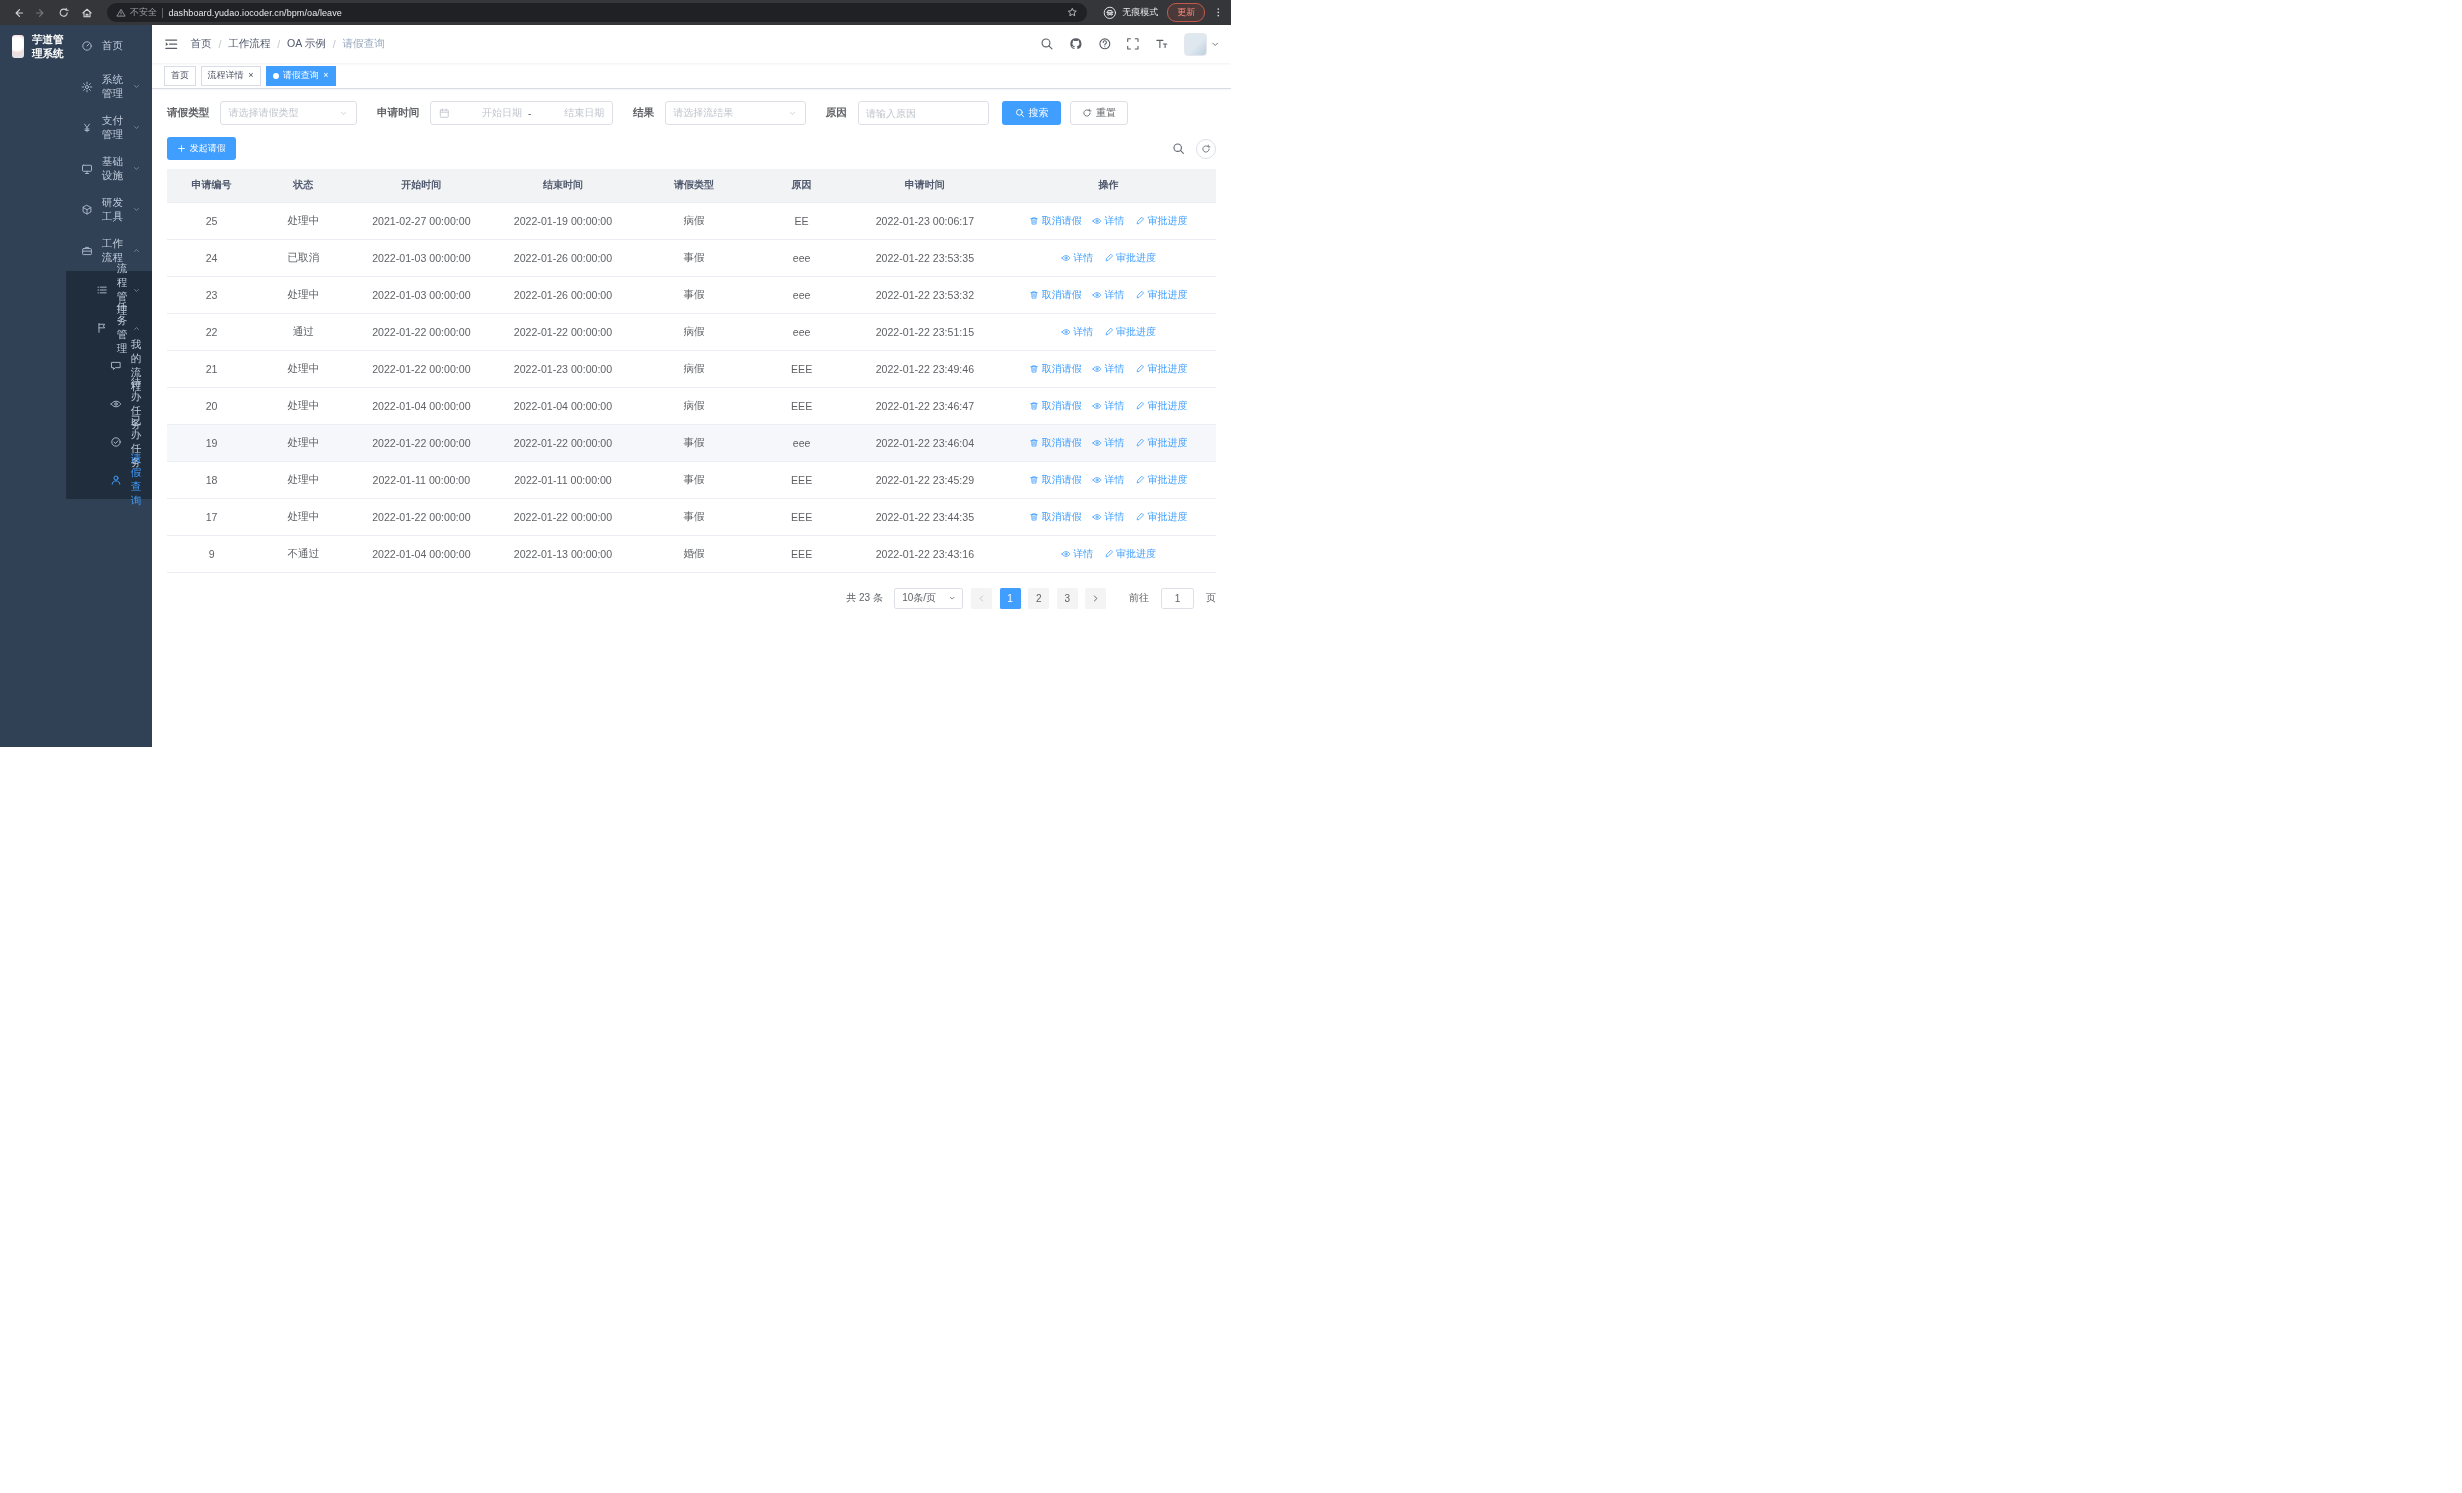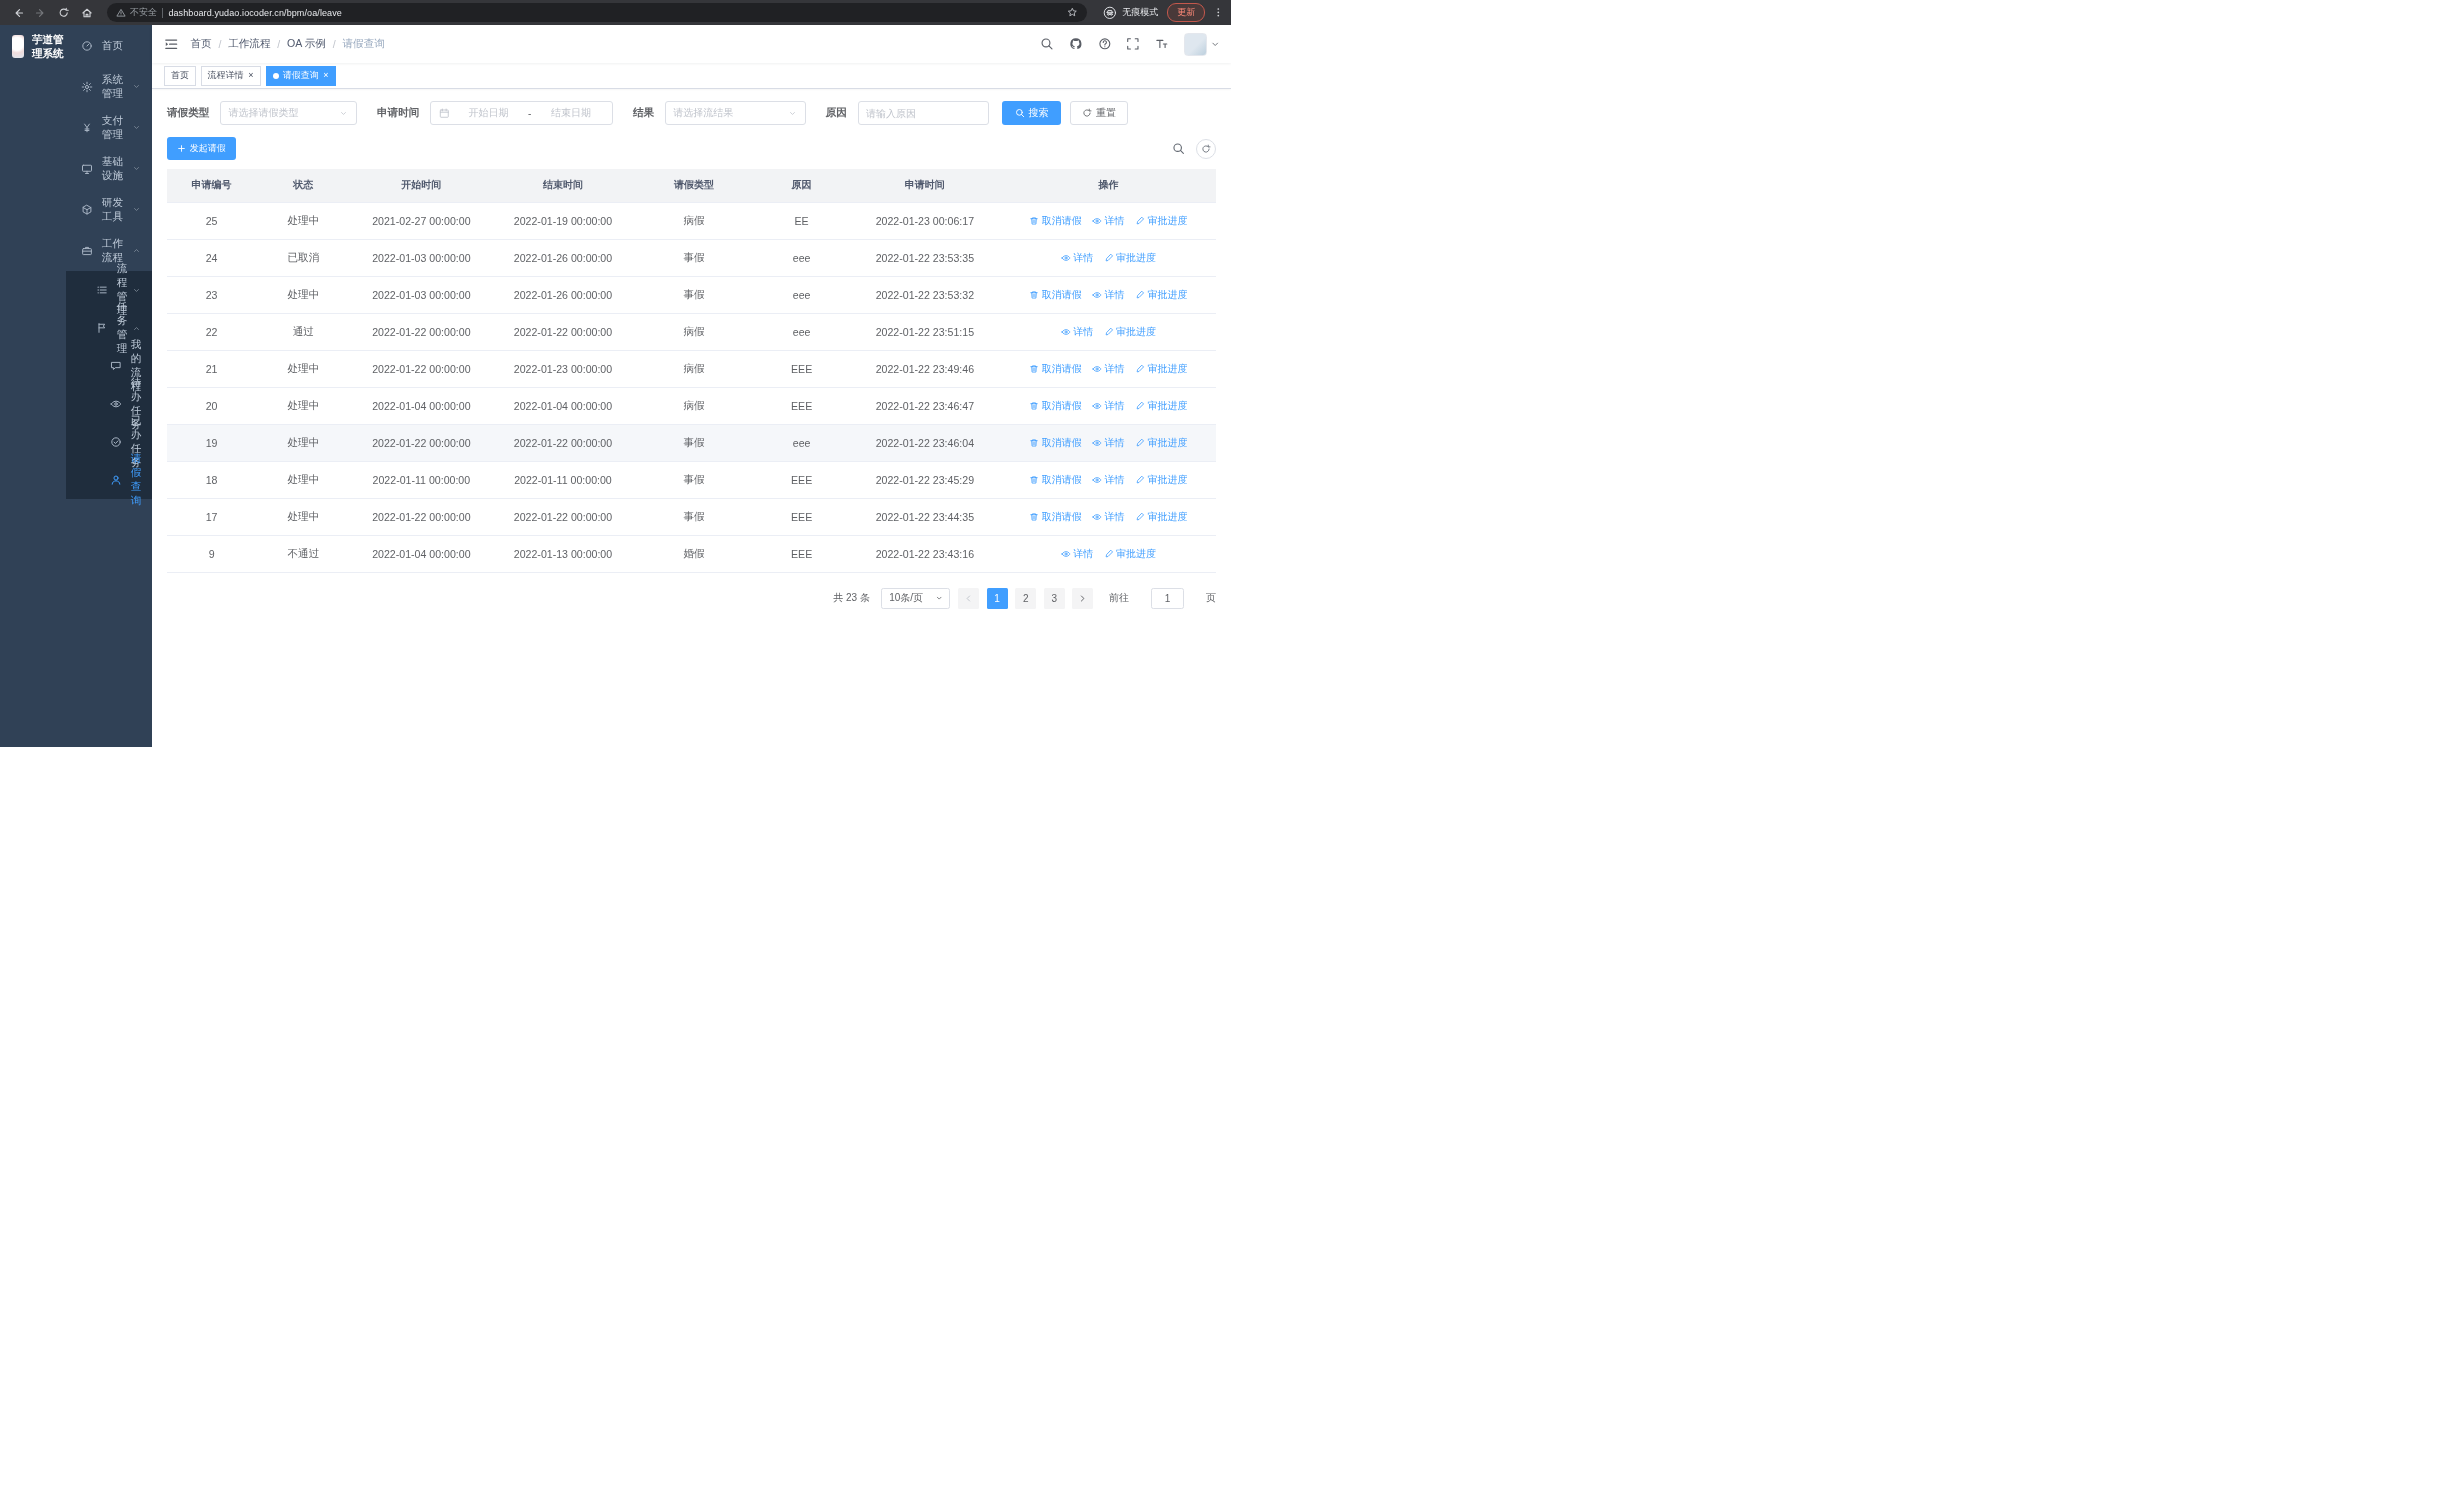--- a/index.html
+++ b/index.html
@@ -71,7 +71,7 @@
   .sel-type { width:137px; }
   .sel-result { width:141px; }
   .daterange { width:183px; gap:6px; cursor:text; }
-  .daterange .ph { flex:1; text-align:center; }
+  .daterange .ph { flex:1; text-align:right; }
   .daterange .dr-sep { color:#606266; }
   .txt-input { width:131px; }
   .txt-input input { border:none; outline:none; width:100%; font-size:10px; color:#606266; font-family:inherit; background:transparent; }

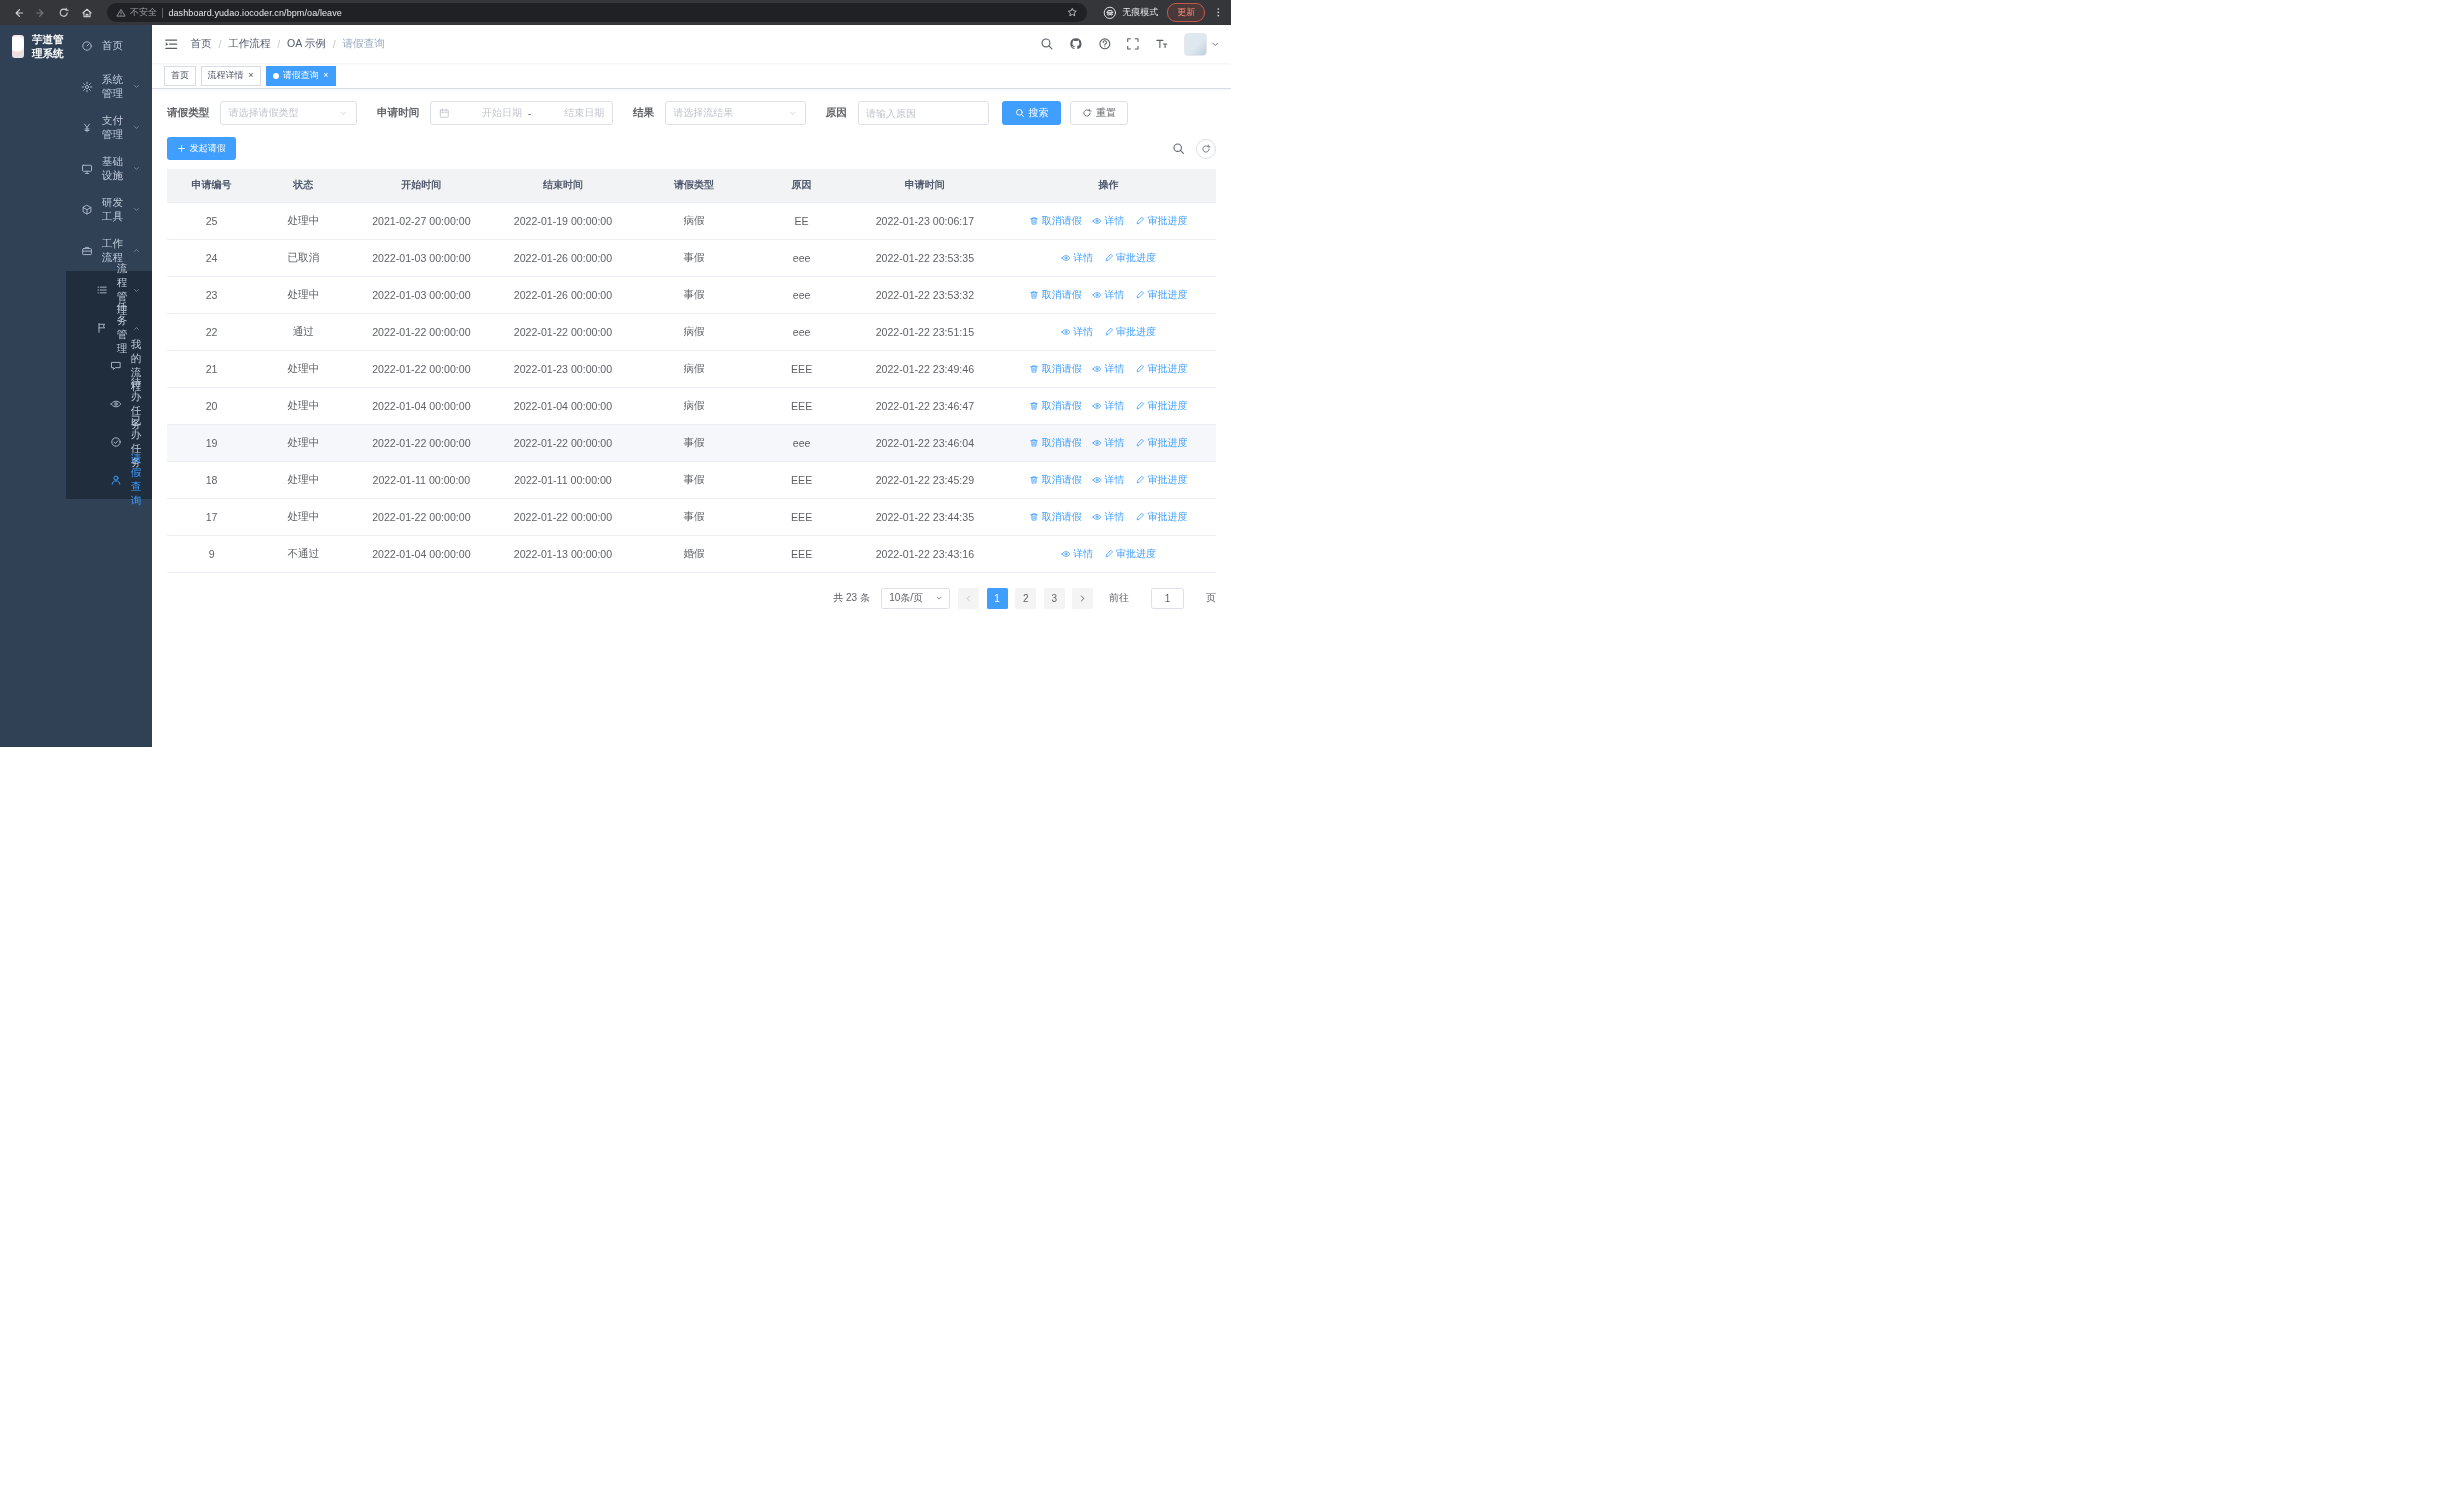--- a/index.html
+++ b/index.html
@@ -101,7 +101,7 @@
   .pg-btn { min-width:21px; height:21px; padding:0 3px; border-radius:1.5px; background:#f4f4f5; color:#606266; display:inline-flex; align-items:center; justify-content:center; cursor:pointer; font-size:10px; }
   .pg-btn.active { background:#409eff; color:#fff; }
   .pg-btn.dim { color:#c0c4cc; }
-  .pg-goto { display:flex; align-items:center; gap:22px; margin-left:8px; }
+  .pg-goto { display:flex; align-items:center; gap:12px; margin-left:15px; }
   .pg-goto input { width:33px; height:21px; border:0.8px solid #dcdfe6; border-radius:2.3px; text-align:center; font-size:10px; color:#606266; outline:none; font-family:inherit; }
 </style>
 </head>

